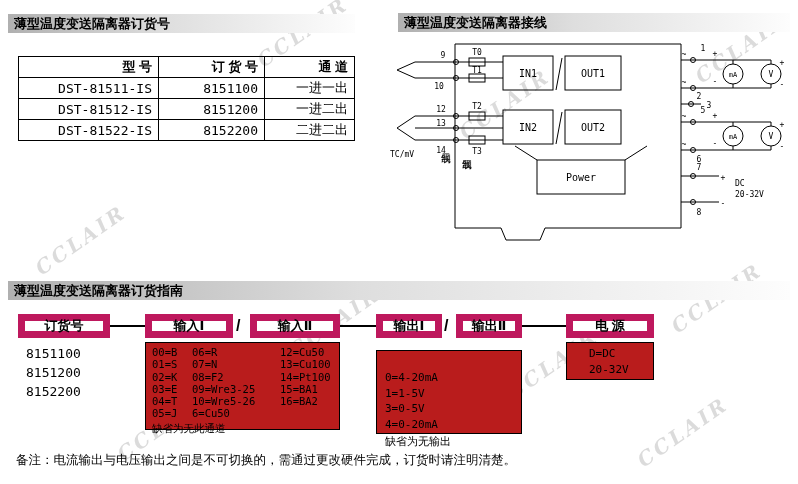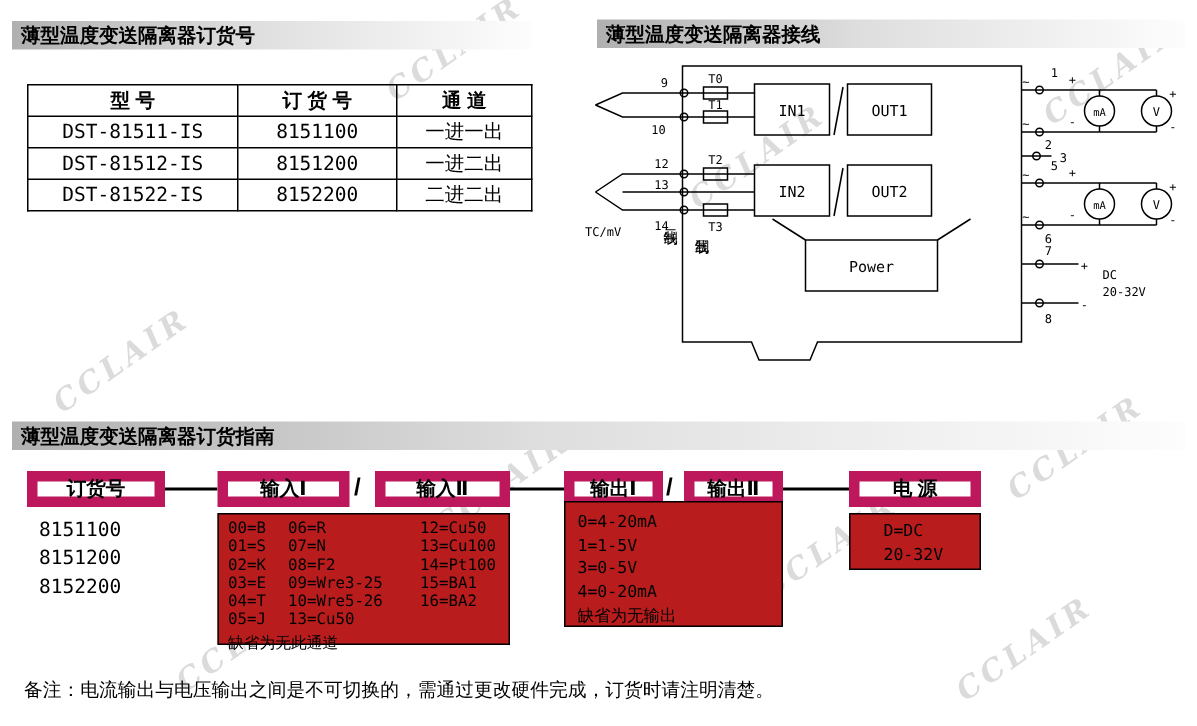--- a/index.html
+++ b/index.html
@@ -26,7 +26,7 @@
 
   
   .order-table { position:absolute; left:18px; top:56px; border-collapse:collapse; border:1.5px solid #000; }
-  .order-table th,.order-table td { border:1px solid #000; text-align:center; height:21px; padding:0 6px; font-size:13px; }
+  .order-table th,.order-table td { border:1px solid #000; text-align:right; height:21px; padding:0 6px; font-size:13px; }
   .order-table th { font-weight:bold; }
   .mono { font-family:"DejaVu Sans Mono",monospace; }
 

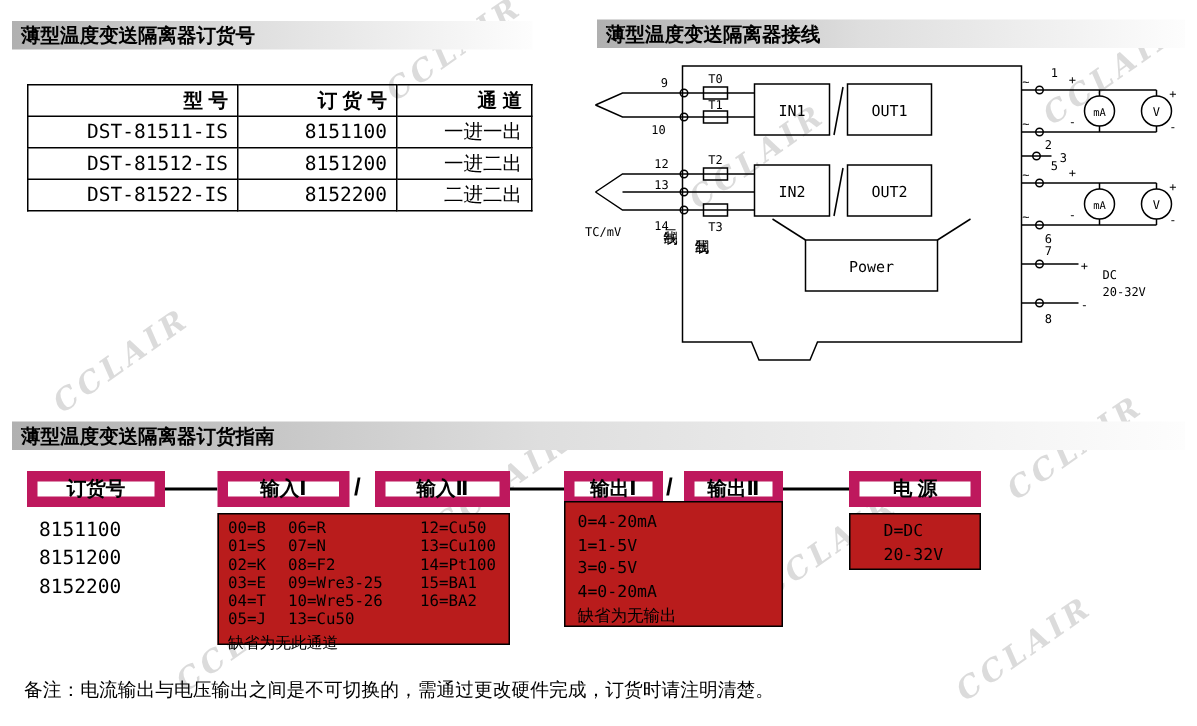--- a/index.html
+++ b/index.html
@@ -253,7 +253,7 @@
   <div class="gslash" style="left:444px;top:317px">/</div>
   <div class="gbox ghead" style="left:456px;top:314px;width:66px;height:24px">输出Ⅱ</div>
 
-  <div class="gcontent" style="left:376px;top:334px;width:146px;height:84px;padding:5px 8px">
+  <div class="gcontent" style="left:376px;top:350px;width:146px;height:84px;padding:19px 8px">
     <div class="oline mono">0=4-20mA</div>
     <div class="oline mono">1=1-5V</div>
     <div class="oline mono">3=0-5V</div>

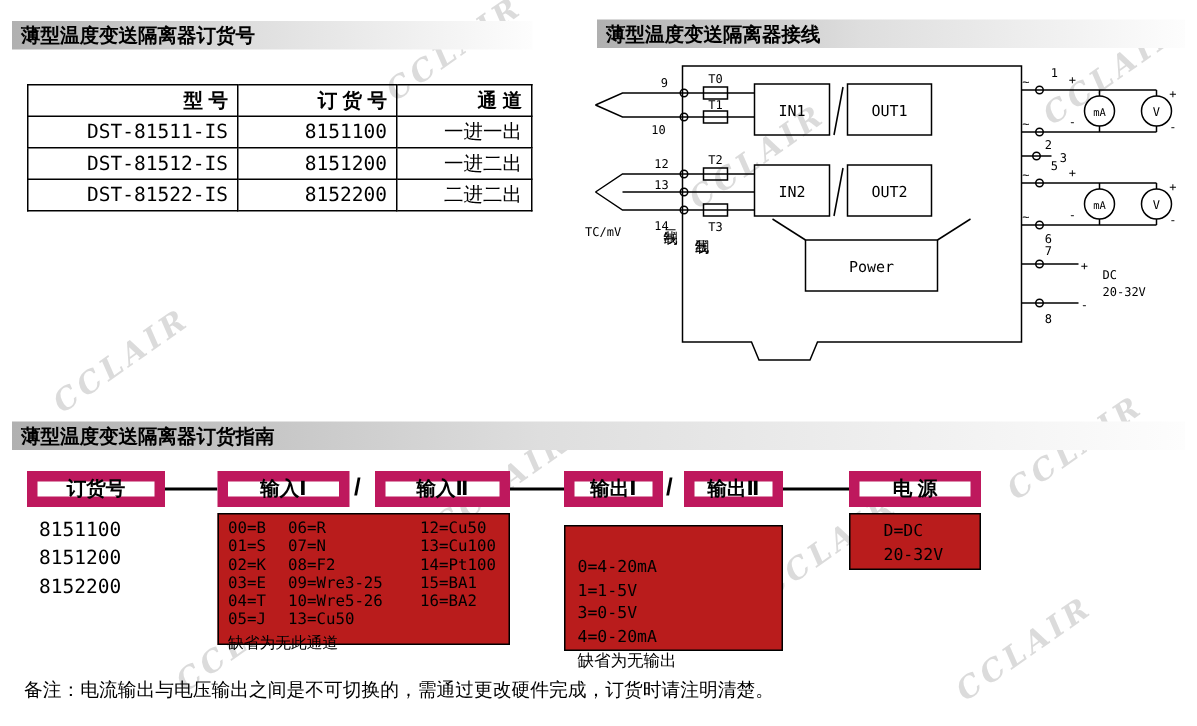--- a/index.html
+++ b/index.html
@@ -243,7 +243,7 @@
     <div class="irow"><span class="c1">02=K</span><span class="c2">08=F2</span><span class="c3">14=Pt100</span></div>
     <div class="irow"><span class="c1">03=E</span><span class="c2">09=Wre3-25</span><span class="c3">15=BA1</span></div>
     <div class="irow"><span class="c1">04=T</span><span class="c2">10=Wre5-26</span><span class="c3">16=BA2</span></div>
-    <div class="irow"><span class="c1">05=J</span><span class="c2">13=Cu50</span><span class="c3"></span></div>
+    <div class="irow"><span class="c1">05=J</span><span class="c2">6=Cu50</span><span class="c3"></span></div>
     <div class="ifooter">缺省为无此通道</div>
   </div>
 

